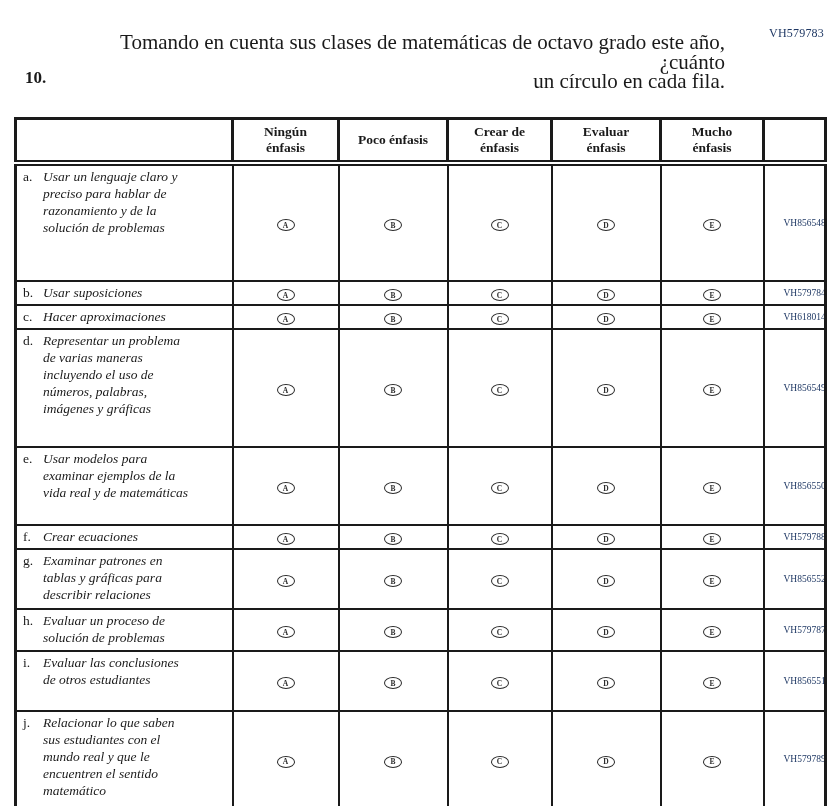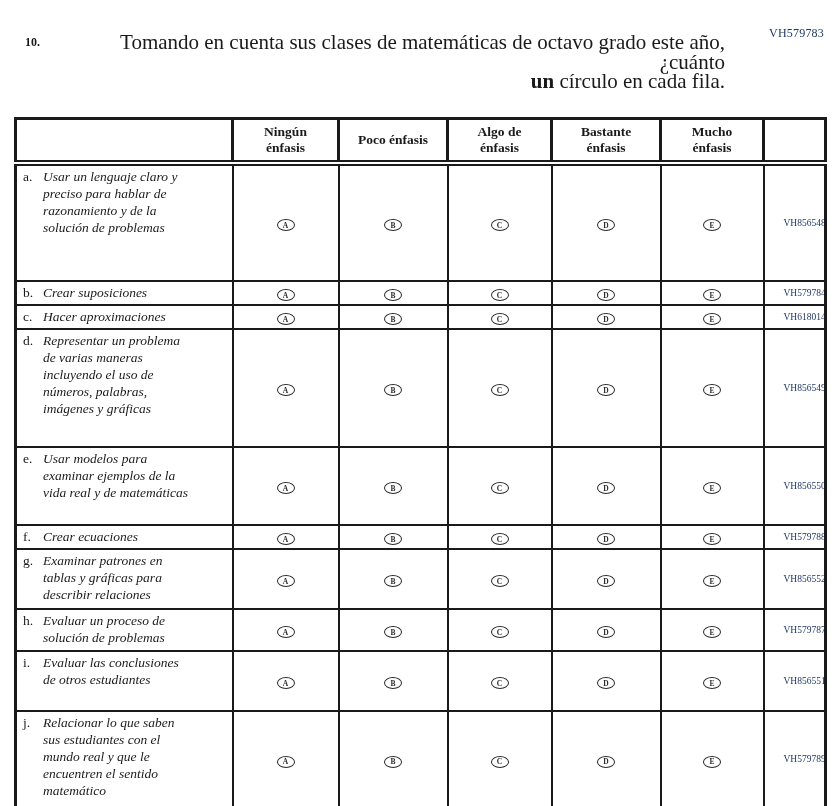--- a/index.html
+++ b/index.html
@@ -28,10 +28,11 @@
   }
   .q-number {
     font-weight: bold;
-    font-size: 12px;
+    font-size: 17px;
     line-height: 19.5px;
     width: 33px;
     flex: 0 0 33px;
+    margin-top: 35px;
   }
   .q-text {
     font-size: 21px;

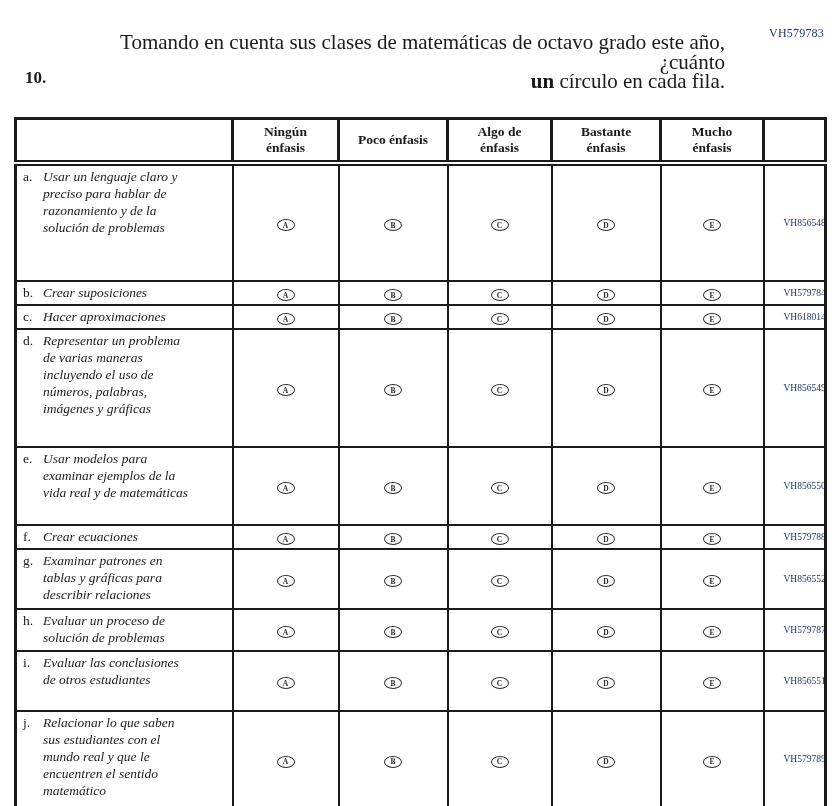--- a/index.html
+++ b/index.html
@@ -40,7 +40,7 @@
     text-align: right;
   }
   .q-line { display: block; }
-  .q-bold { font-weight: bold; }
+  .q-bold { font-weight: normal; }
 
   table.emphasis {
     position: absolute;

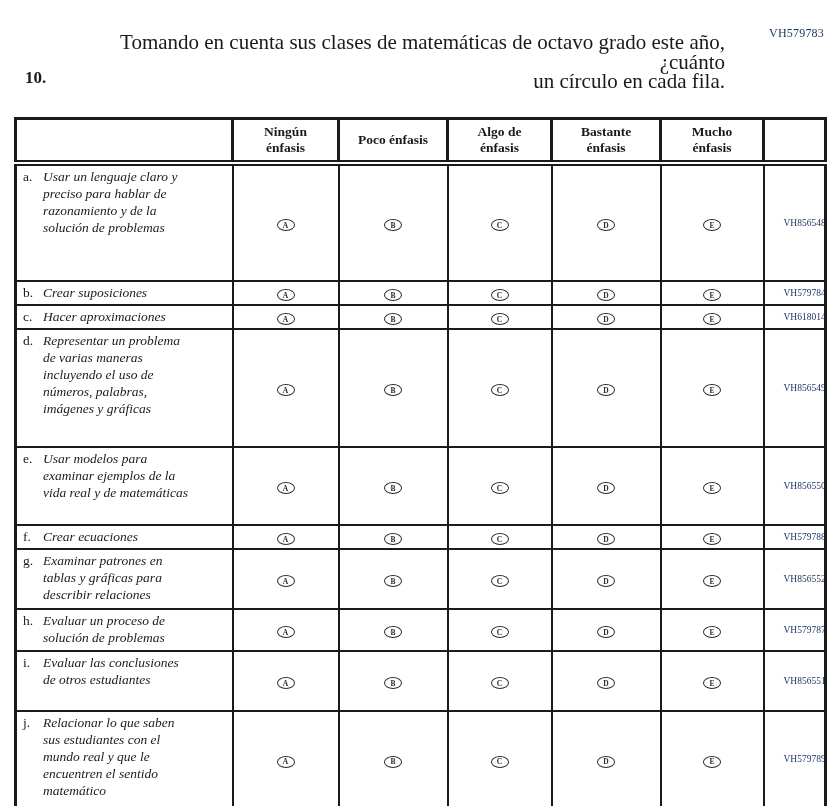--- a/index.html
+++ b/index.html
@@ -165,7 +165,7 @@
           <span class="hl"></span>
         </th>
       <th>
-          <span class="hl">Algo de</span>
+          <span class="hl">Crear de</span>
           <span class="hl">énfasis</span>
         </th>
       <th>

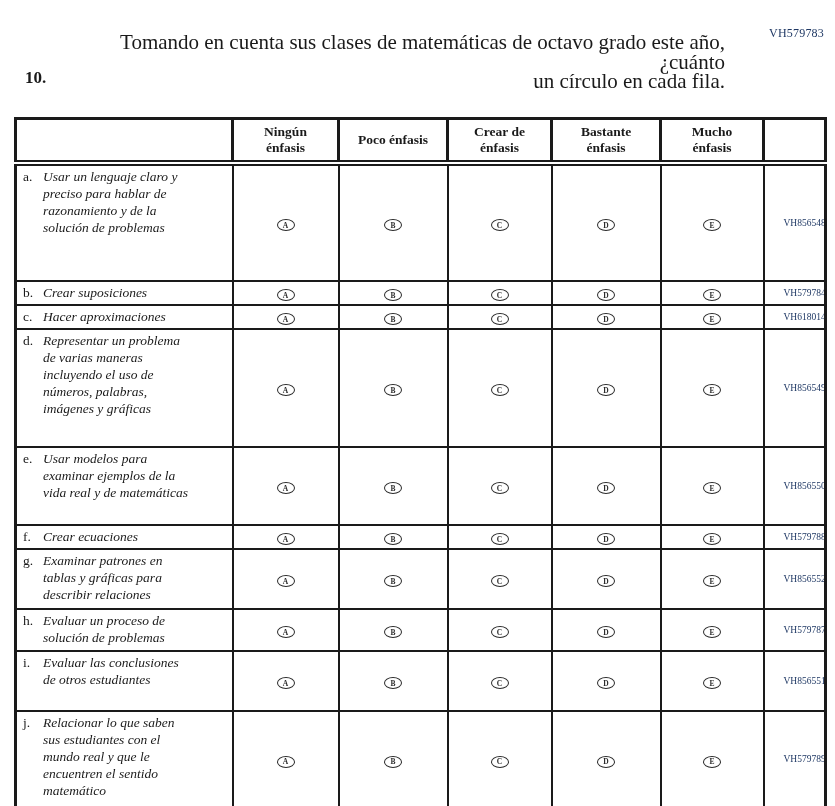--- a/index.html
+++ b/index.html
@@ -169,7 +169,7 @@
           <span class="hl">énfasis</span>
         </th>
       <th>
-          <span class="hl">Bastante</span>
+          <span class="hl">Evaluar</span>
           <span class="hl">énfasis</span>
         </th>
       <th>

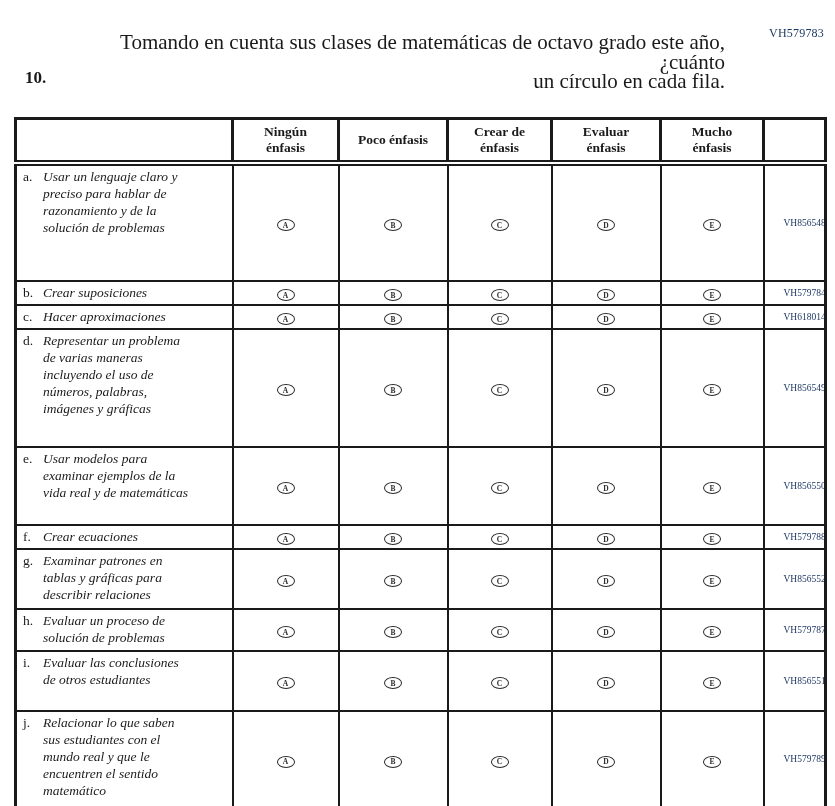--- a/index.html
+++ b/index.html
@@ -198,7 +198,7 @@
       <td class="label-cell">
           <div class="label-wrap">
             <span class="row-letter">b.</span>
-            <span class="row-text">Crear suposiciones</span>
+            <span class="row-text">Usar suposiciones</span>
           </div>
         </td>
       <td class="option-cell"><span class="bubble">A</span></td>

